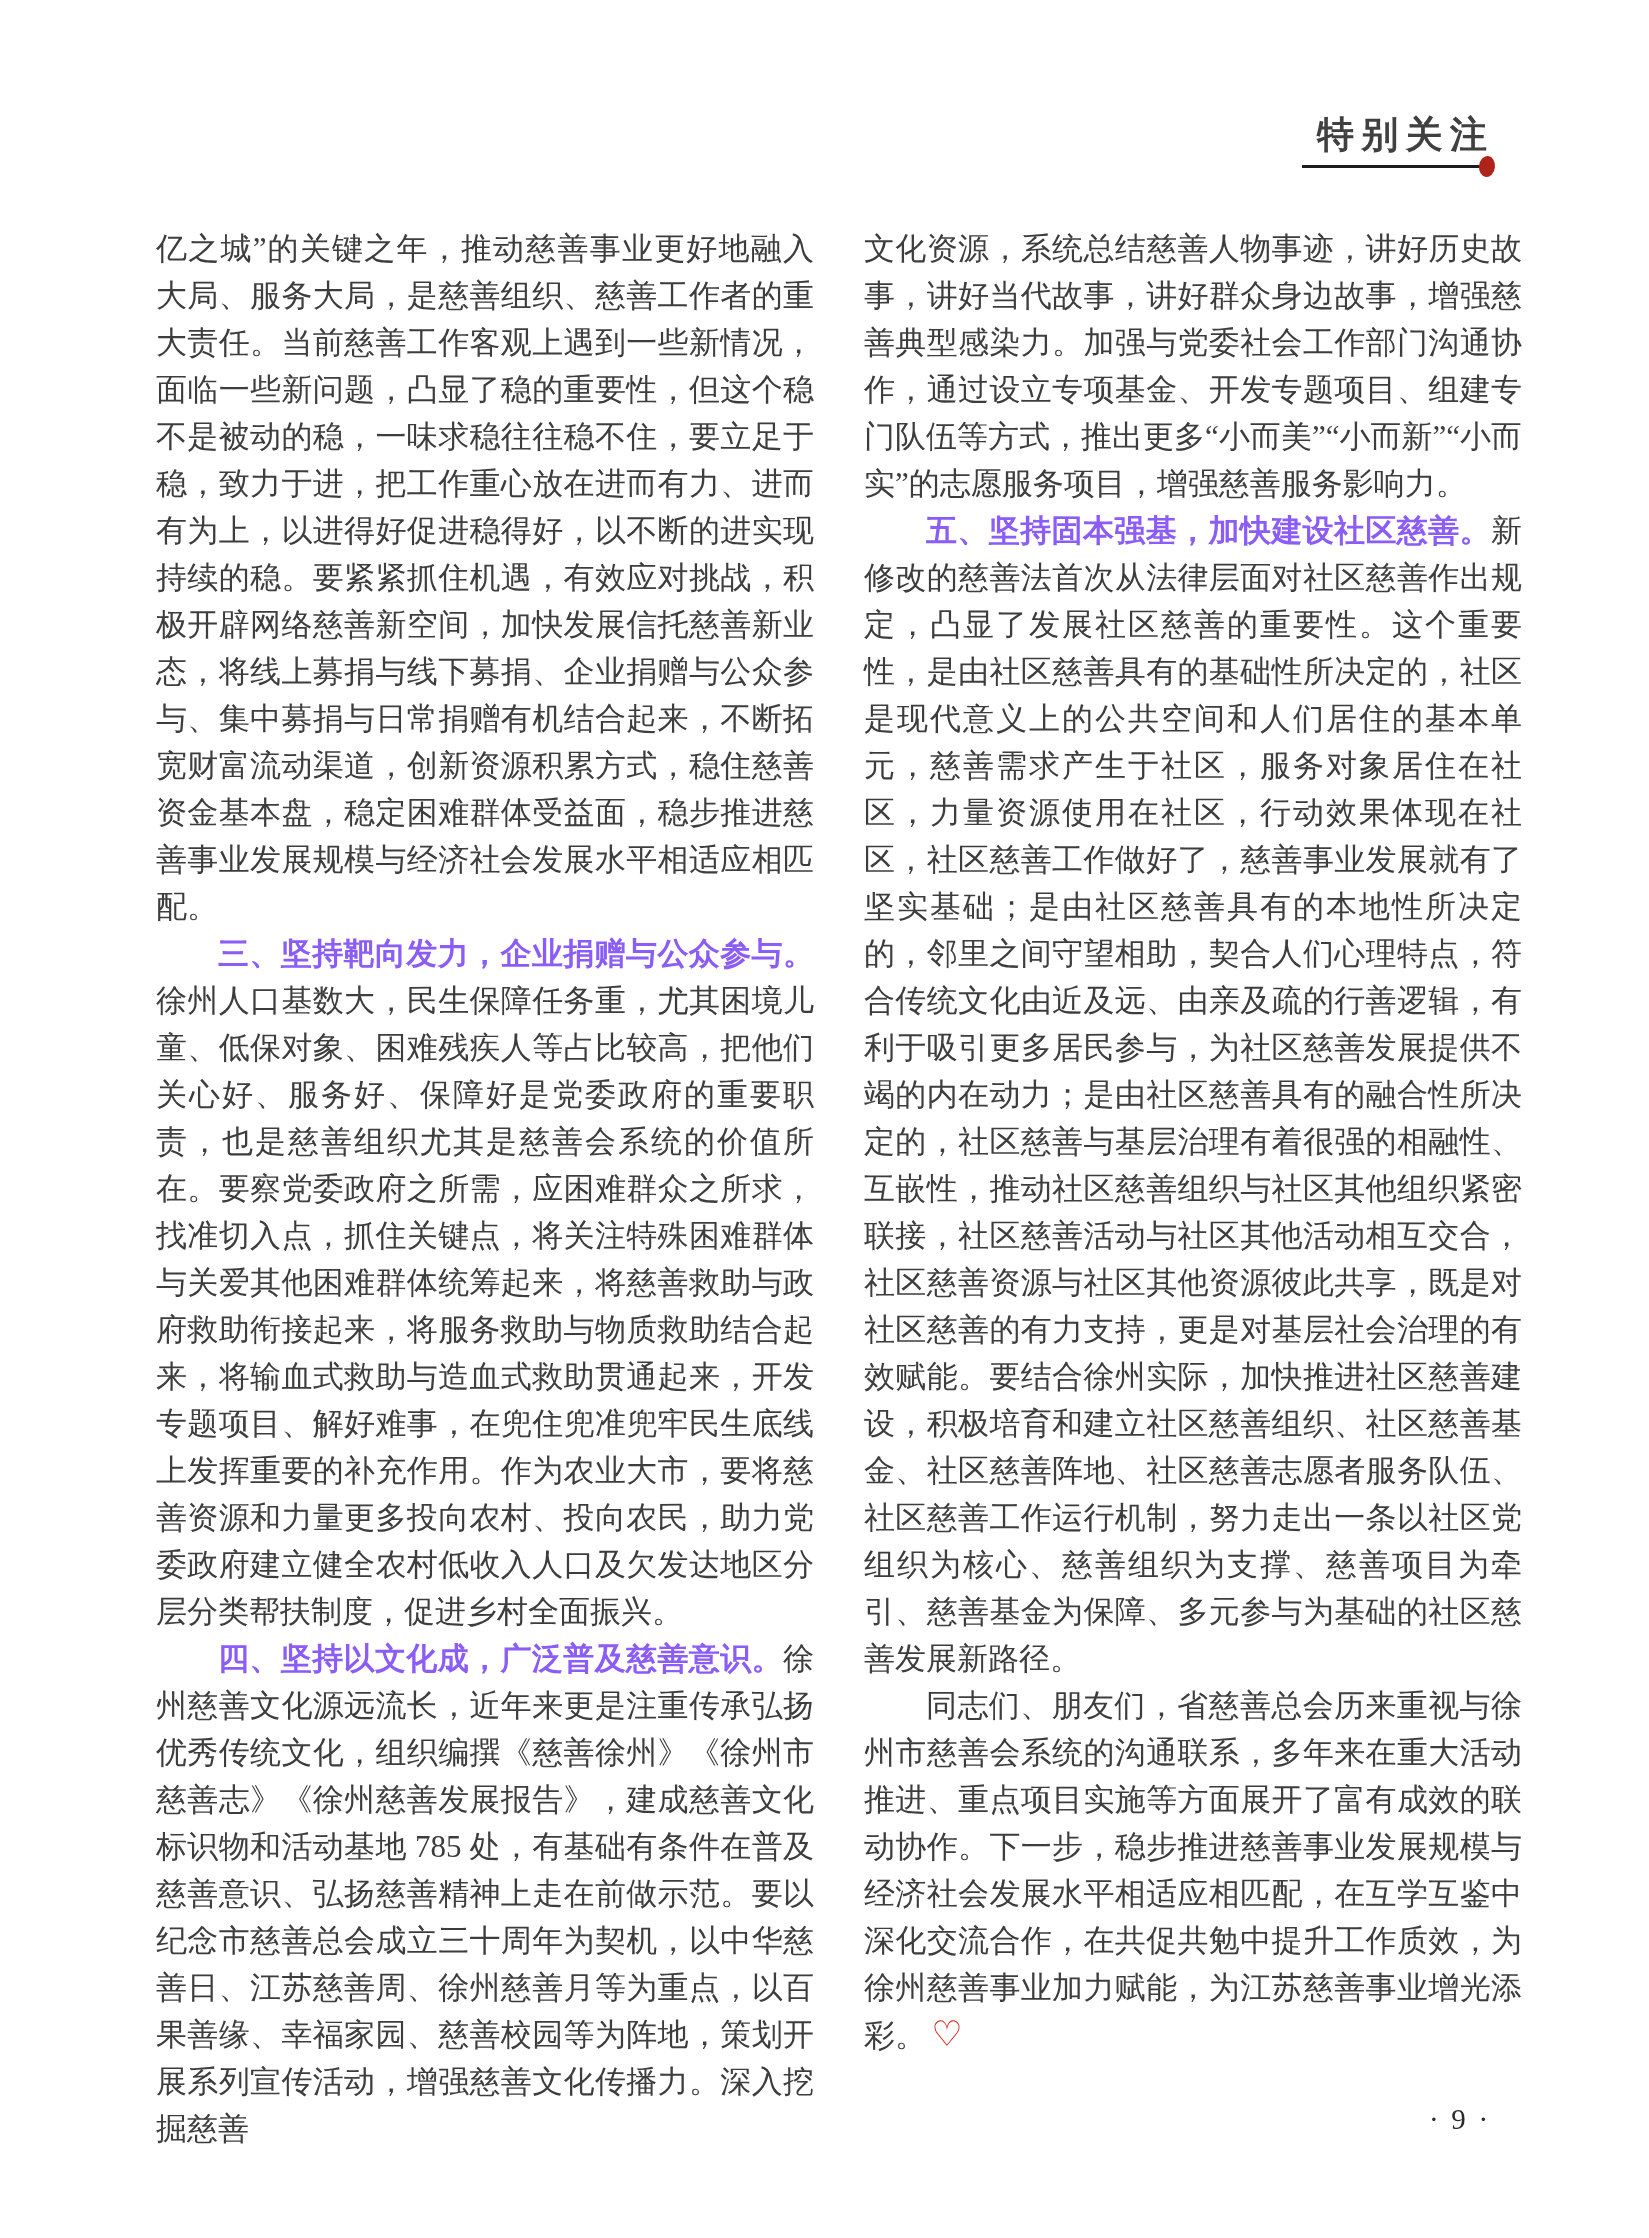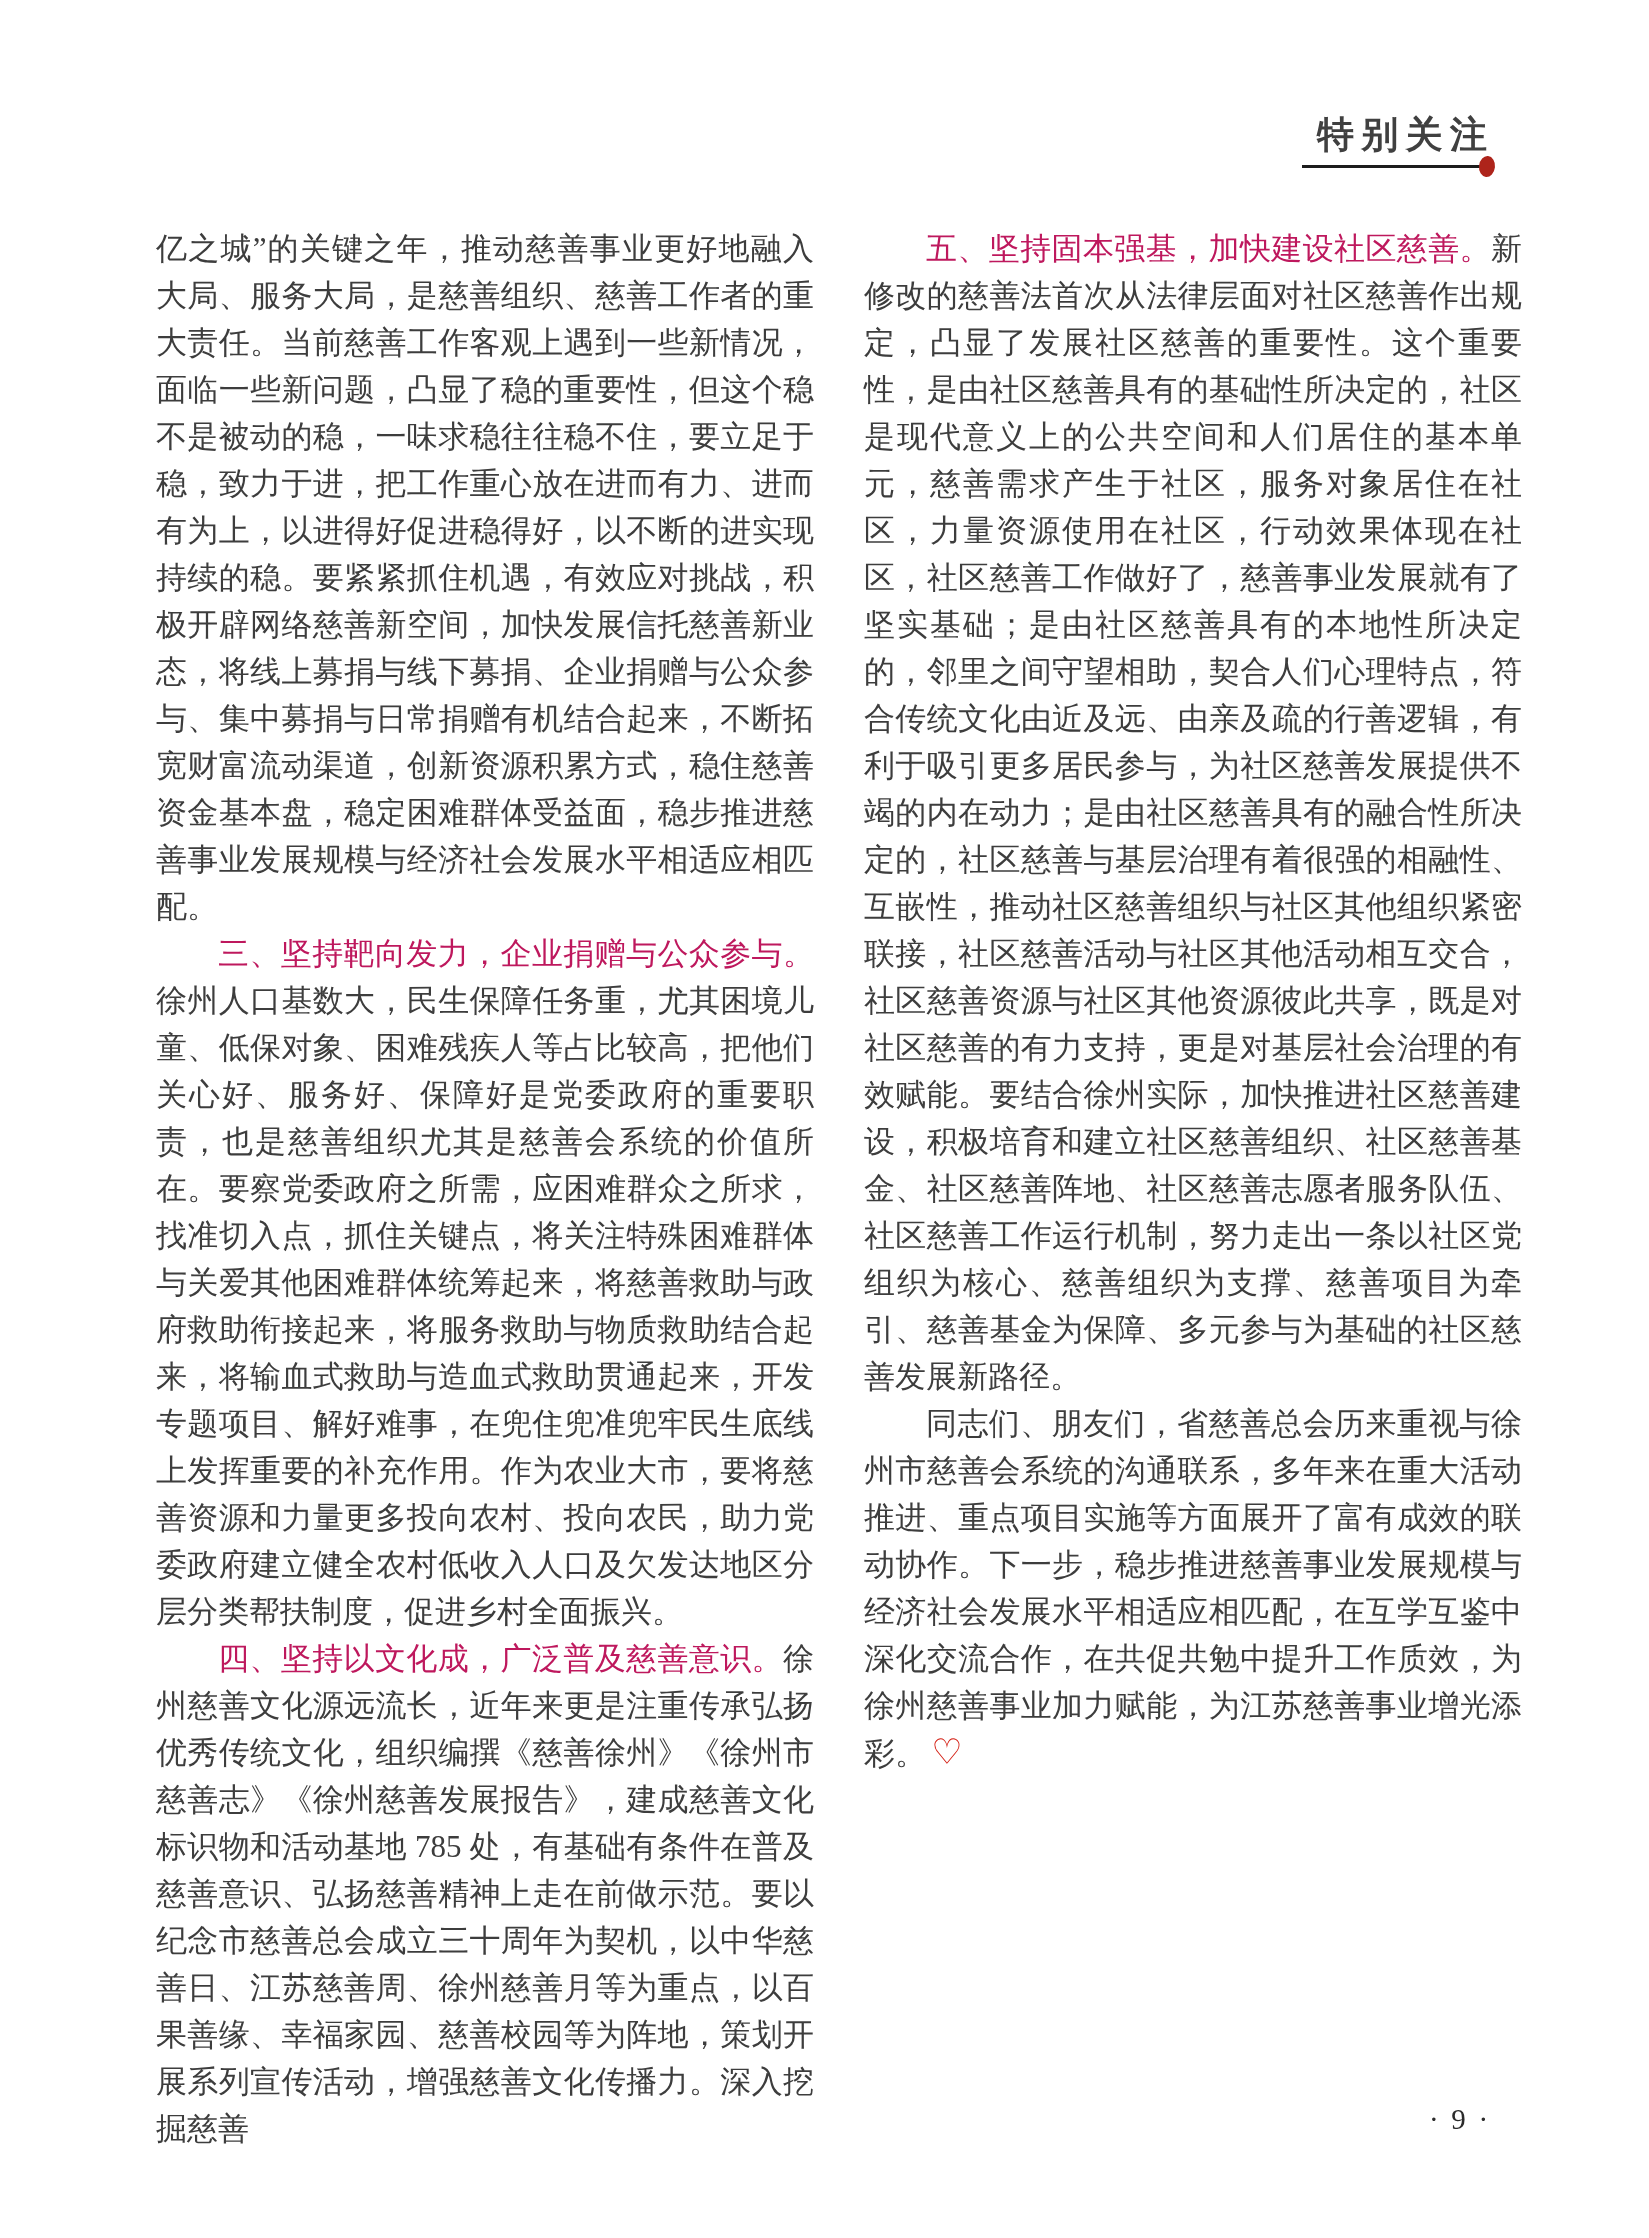--- a/index.html
+++ b/index.html
@@ -94,6 +94,7 @@
     </div>
 
     <div class="col">
+      <p class="para"><span>文化资源，系统总结慈善人物事迹，讲好历史故事，讲好当代故事，讲好群众身边故事，增强慈善典型感染力。加强与党委社会工作部门沟通协作，通过设立专项基金、开发专题项目、组建专门队伍等方式，推出更多“小而美”“小而新”“小而实”的志愿服务项目，增强慈善服务影响力。</span></p>
       <p class="para indent"><span class="red-heading">五、坚持固本强基，加快建设社区慈善。</span><span>新修改的慈善法首次从法律层面对社区慈善作出规定，凸显了发展社区慈善的重要性。这个重要性，是由社区慈善具有的基础性所决定的，社区是现代意义上的公共空间和人们居住的基本单元，慈善需求产生于社区，服务对象居住在社区，力量资源使用在社区，行动效果体现在社区，社区慈善工作做好了，慈善事业发展就有了坚实基础；是由社区慈善具有的本地性所决定的，邻里之间守望相助，契合人们心理特点，符合传统文化由近及远、由亲及疏的行善逻辑，有利于吸引更多居民参与，为社区慈善发展提供不竭的内在动力；是由社区慈善具有的融合性所决定的，社区慈善与基层治理有着很强的相融性、互嵌性，推动社区慈善组织与社区其他组织紧密联接，社区慈善活动与社区其他活动相互交合，社区慈善资源与社区其他资源彼此共享，既是对社区慈善的有力支持，更是对基层社会治理的有效赋能。要结合徐州实际，加快推进社区慈善建设，积极培育和建立社区慈善组织、社区慈善基金、社区慈善阵地、社区慈善志愿者服务队伍、社区慈善工作运行机制，努力走出一条以社区党组织为核心、慈善组织为支撑、慈善项目为牵引、慈善基金为保障、多元参与为基础的社区慈善发展新路径。</span></p>
       <p class="para indent"><span>同志们、朋友们，省慈善总会历来重视与徐州市慈善会系统的沟通联系，多年来在重大活动推进、重点项目实施等方面展开了富有成效的联动协作。下一步，稳步推进慈善事业发展规模与经济社会发展水平相适应相匹配，在互学互鉴中深化交流合作，在共促共勉中提升工作质效，为徐州慈善事业加力赋能，为江苏慈善事业增光添彩。</span><span class="end-mark">♡</span></p>
     </div>

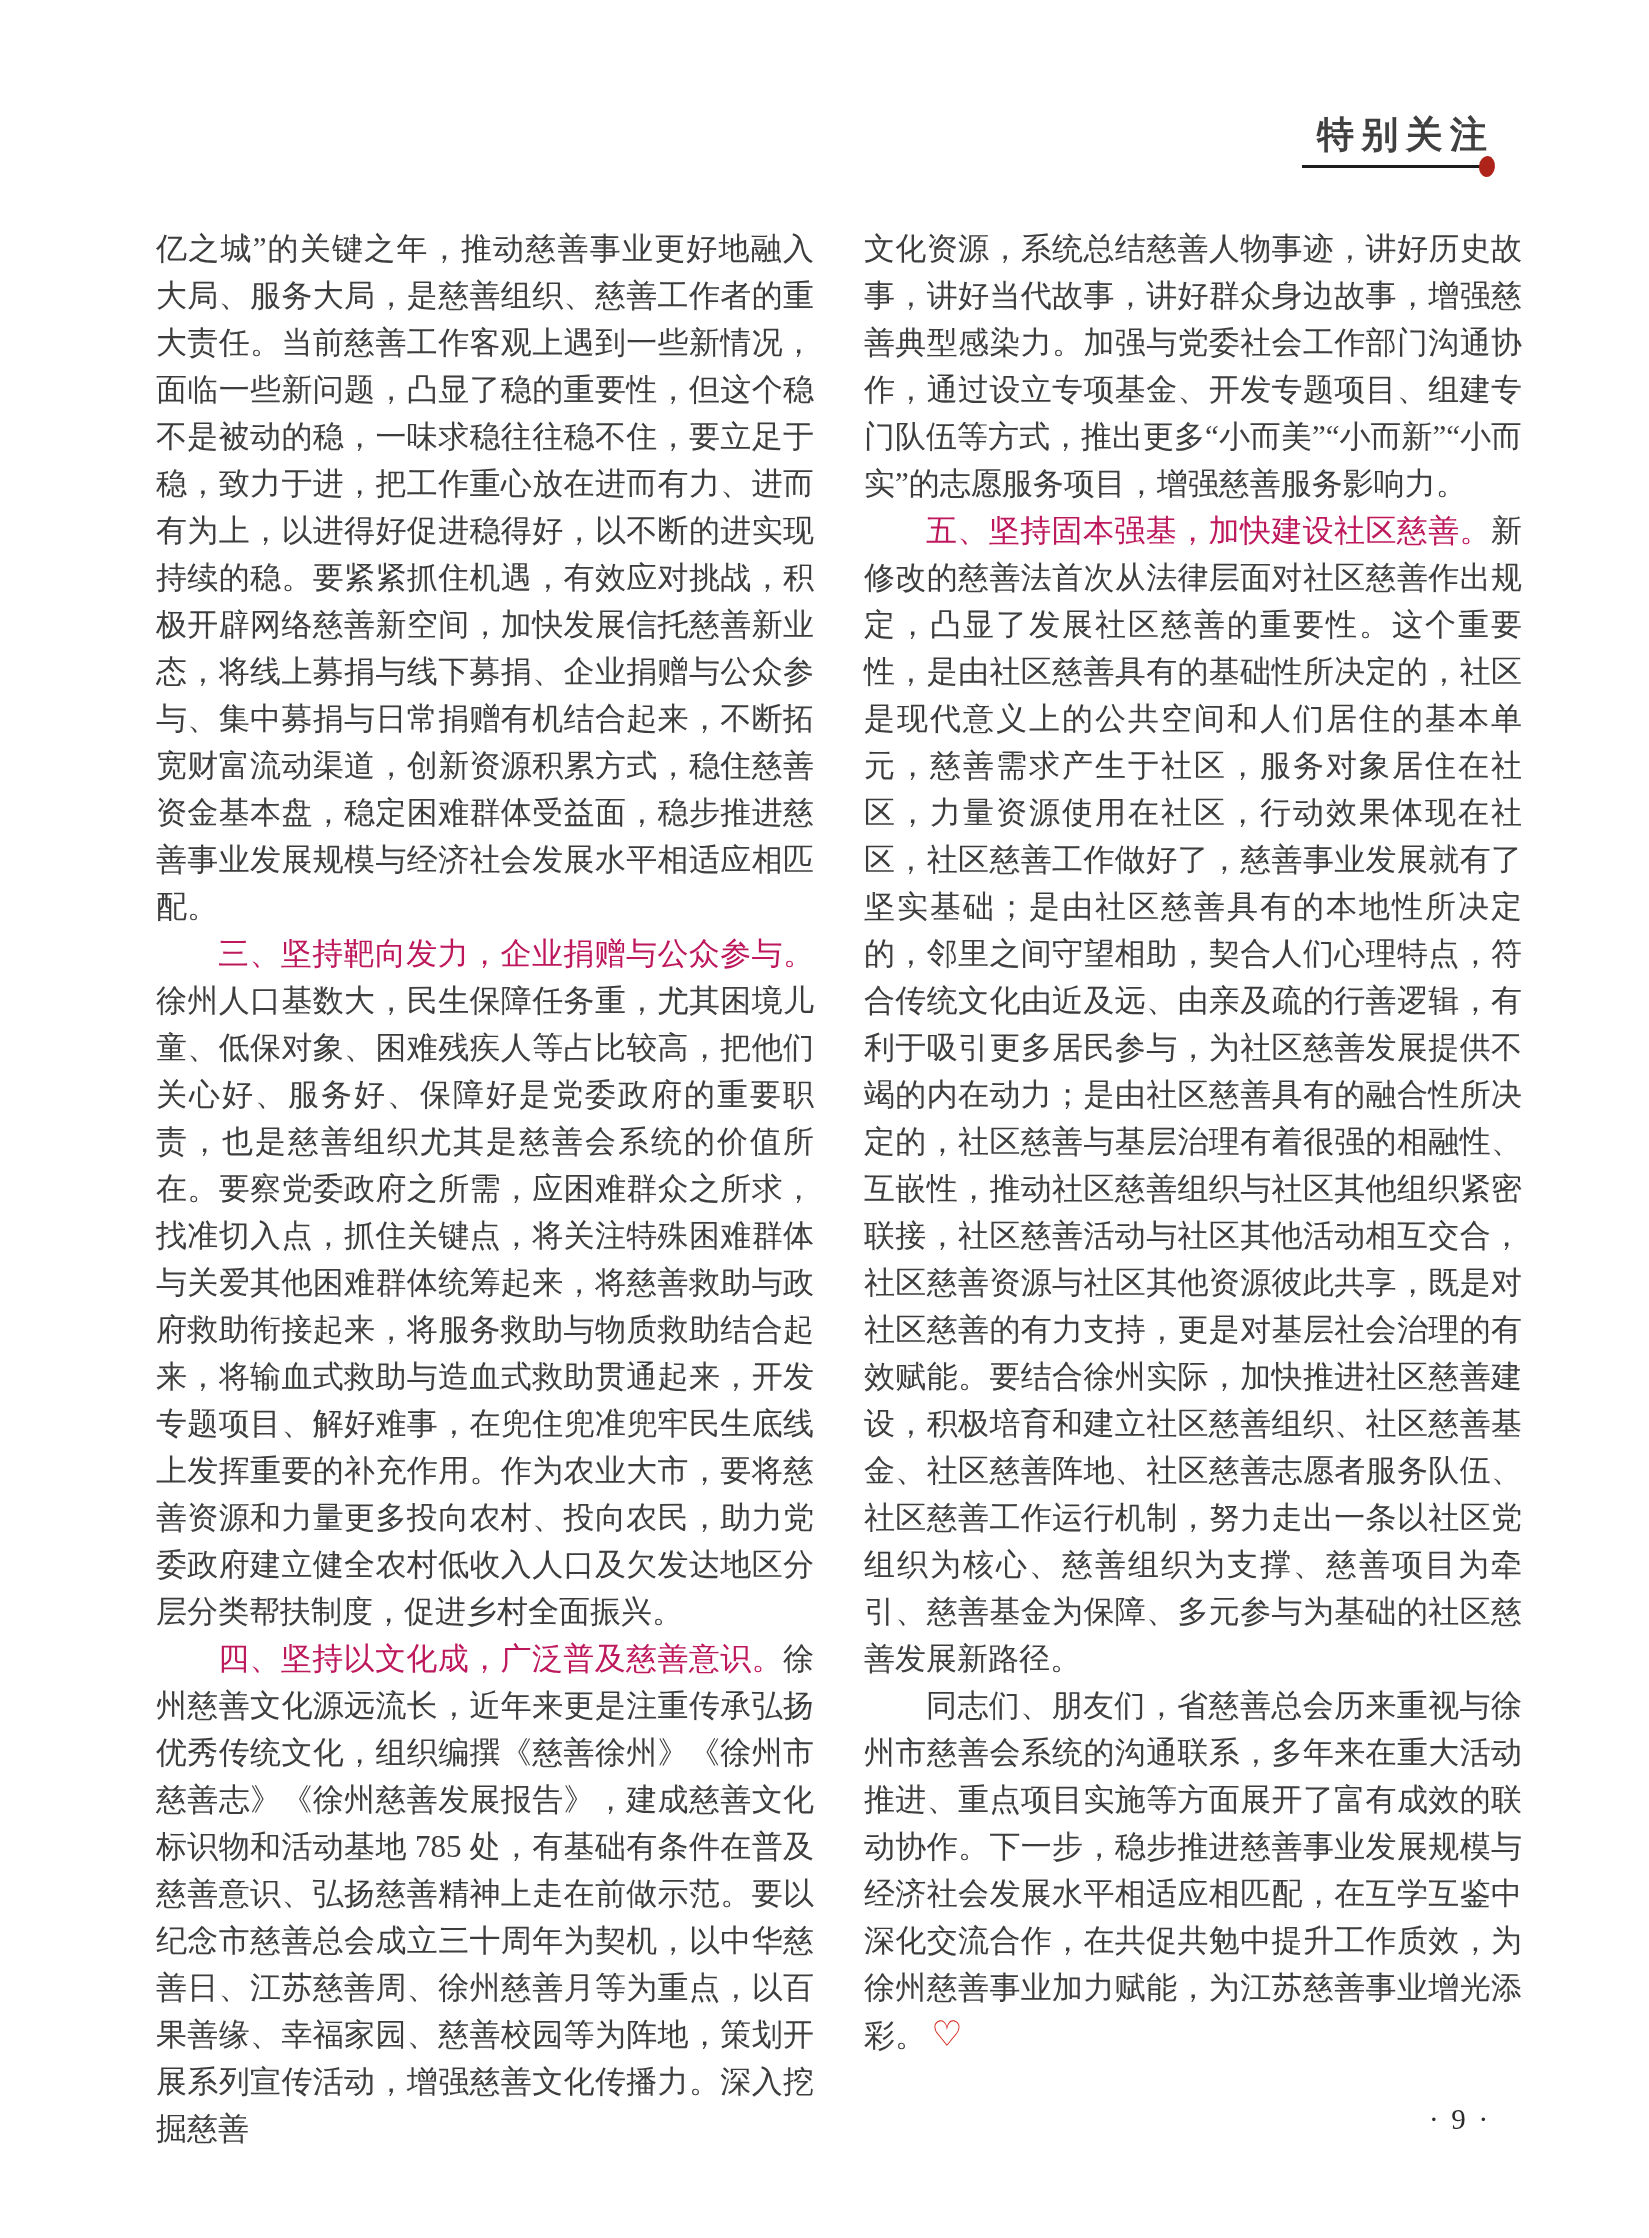--- a/index.html
+++ b/index.html
@@ -56,8 +56,8 @@
   .para { margin: 0; }
   .para.indent { text-indent: 2em; }
   .red-heading {
-    color: #be185d;
-    font-weight: 400;
+    color: #8b5cf6;
+    font-weight: 700;
   }
   .end-mark {
     color: #d42015;

